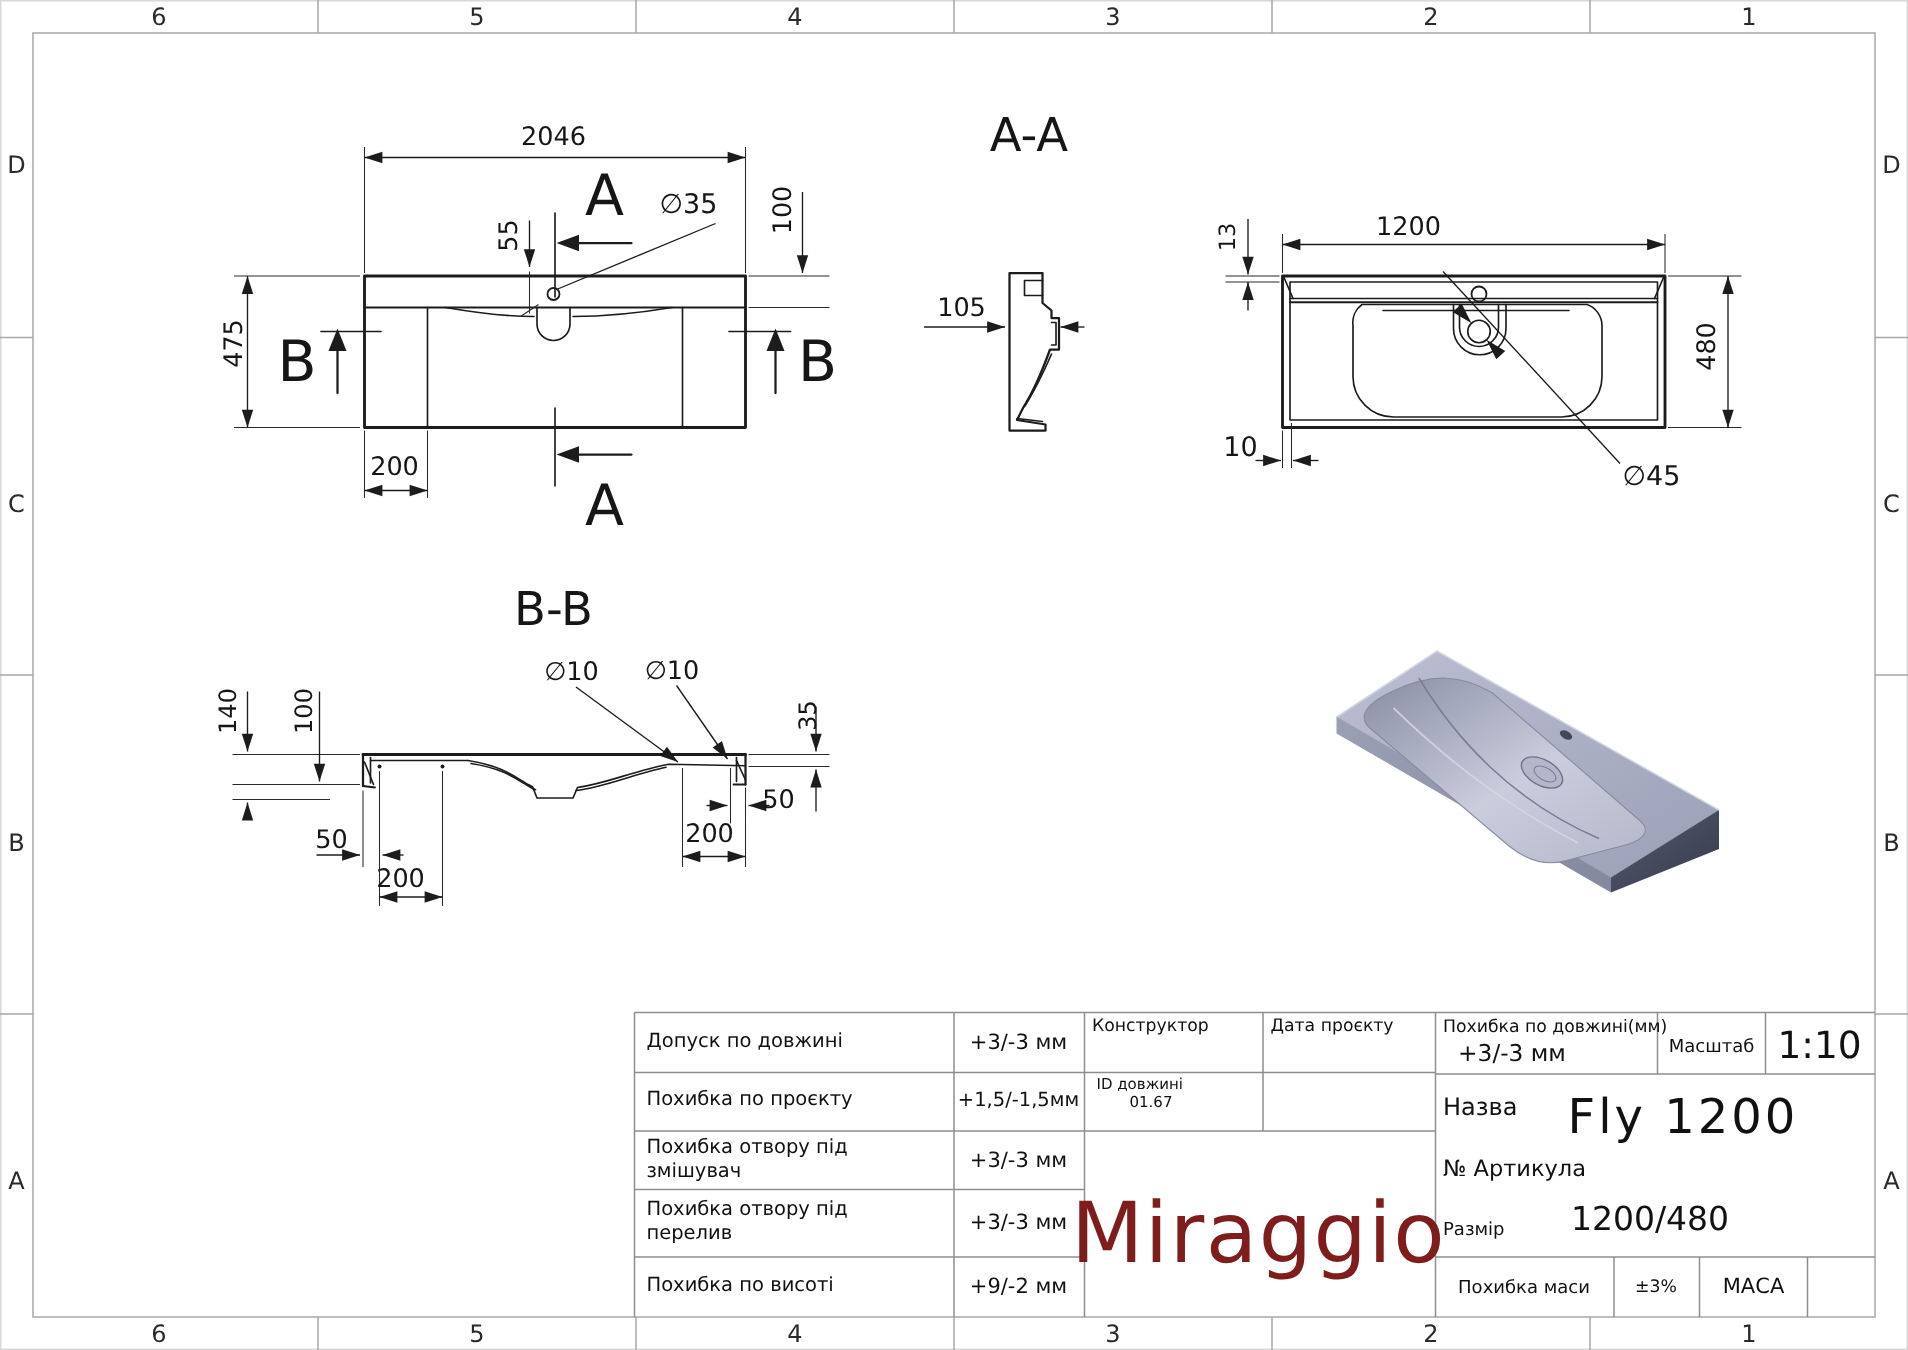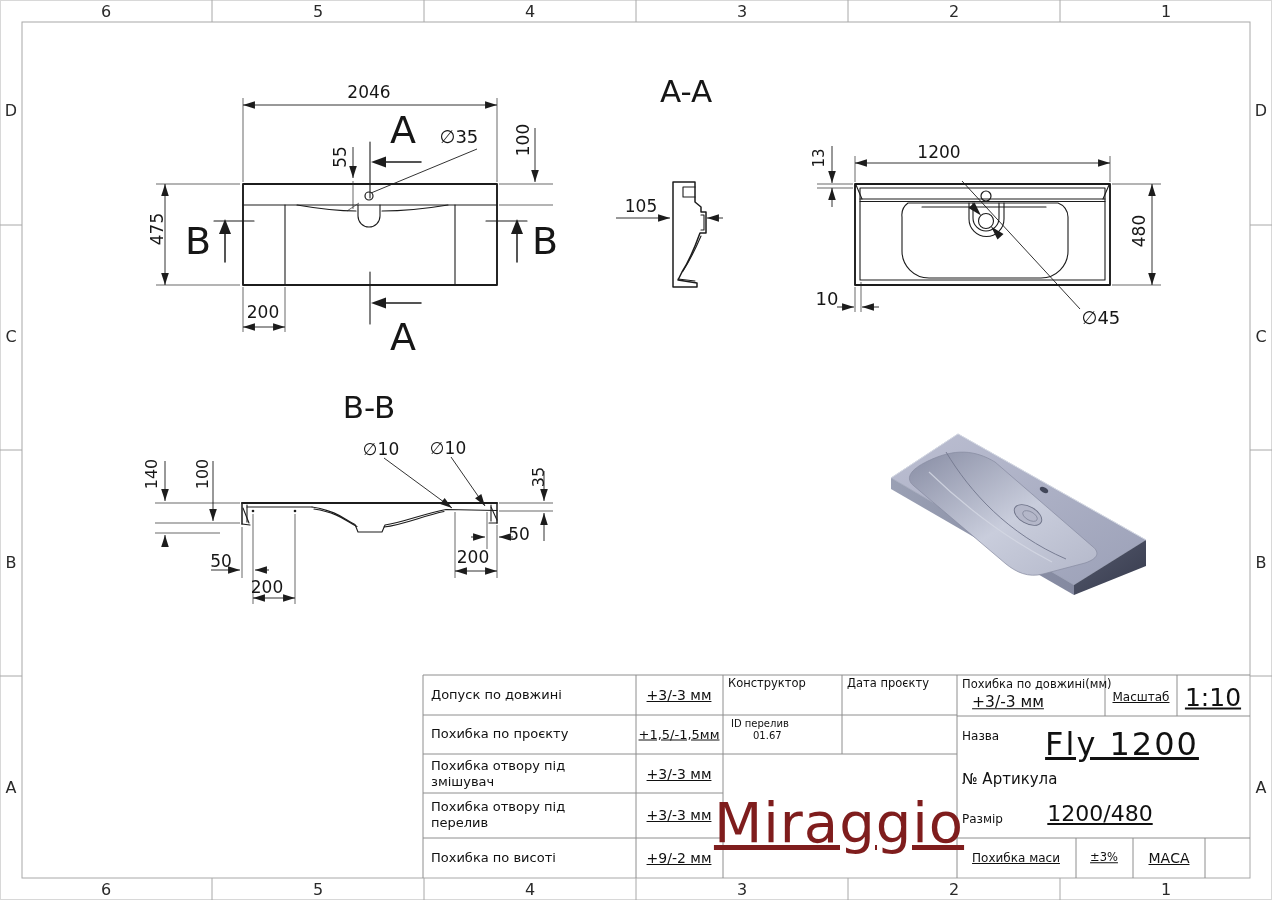--- a/index.html
+++ b/index.html
@@ -22,7 +22,7 @@
   .grid-lb{position:absolute;transform:translate(-50%,-50%);color:#2a2a2a;font-size:16px;}
   .tl {position:absolute;transform:translateY(-50%);color:#111;font-size:13px;line-height:1.25;}
   .ab {position:absolute;color:#111;white-space:nowrap;line-height:1;}
-  .ctr{transform:translate(-50%,-50%);text-decoration:underline;}
+  .ctr{transform:translate(-50%,-50%);}
 </style>
 </head>
 <body>

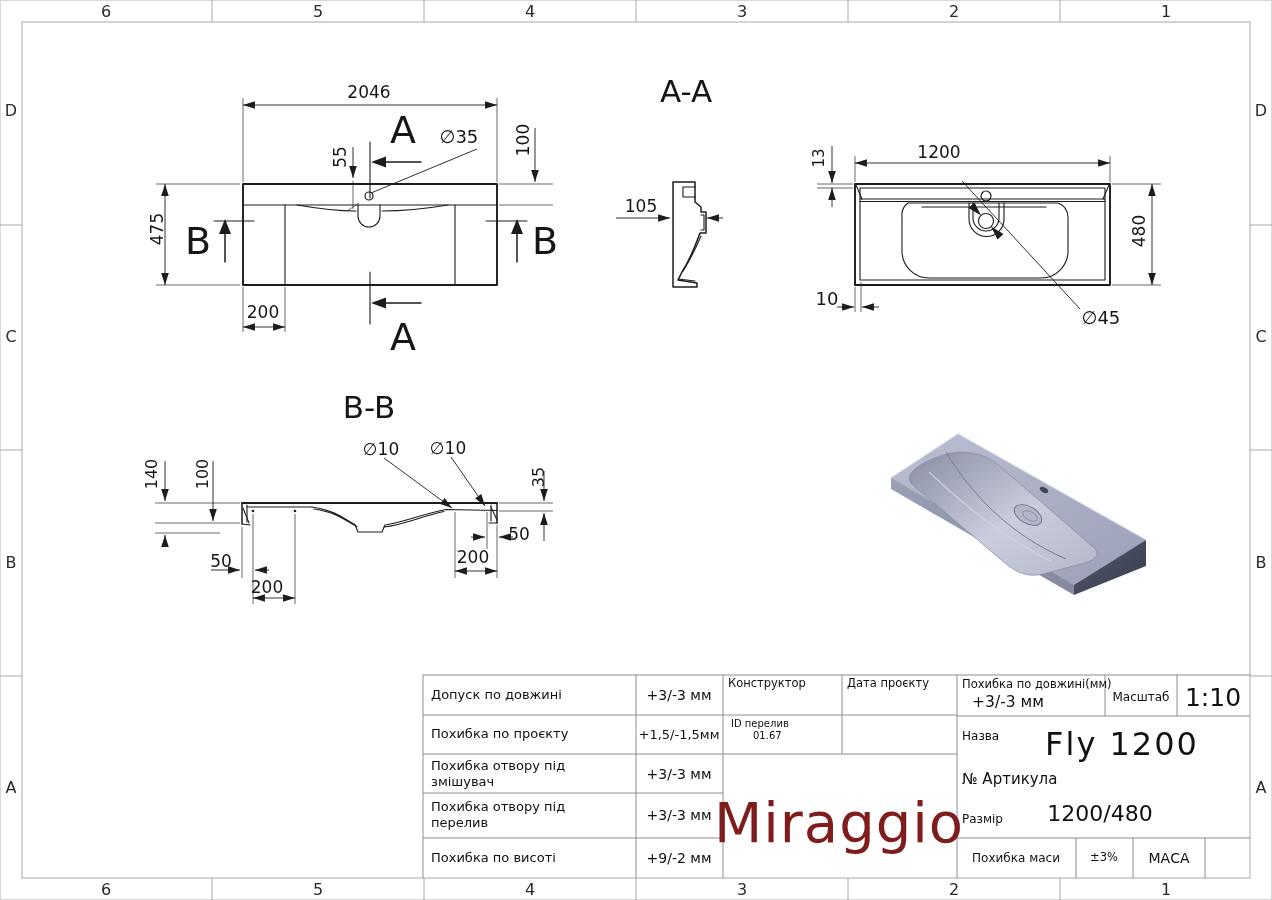--- a/index.html
+++ b/index.html
@@ -264,7 +264,7 @@
 
 <div class="ab" style="left:728px;top:678px;font-size:11.5px">Конструктор</div>
 <div class="ab" style="left:847px;top:678px;font-size:11.5px">Дата проєкту</div>
-<div class="ab" style="left:731px;top:719px;font-size:10px">ID перелив</div>
+<div class="ab" style="left:731px;top:719px;font-size:10px">ID довжині</div>
 <div class="ab" style="left:753px;top:731px;font-size:10px">01.67</div>
 <div class="ab ctr" style="left:839px;top:823px;font-size:56px;letter-spacing:1px;color:#7f1d1d">Miraggio</div>
 

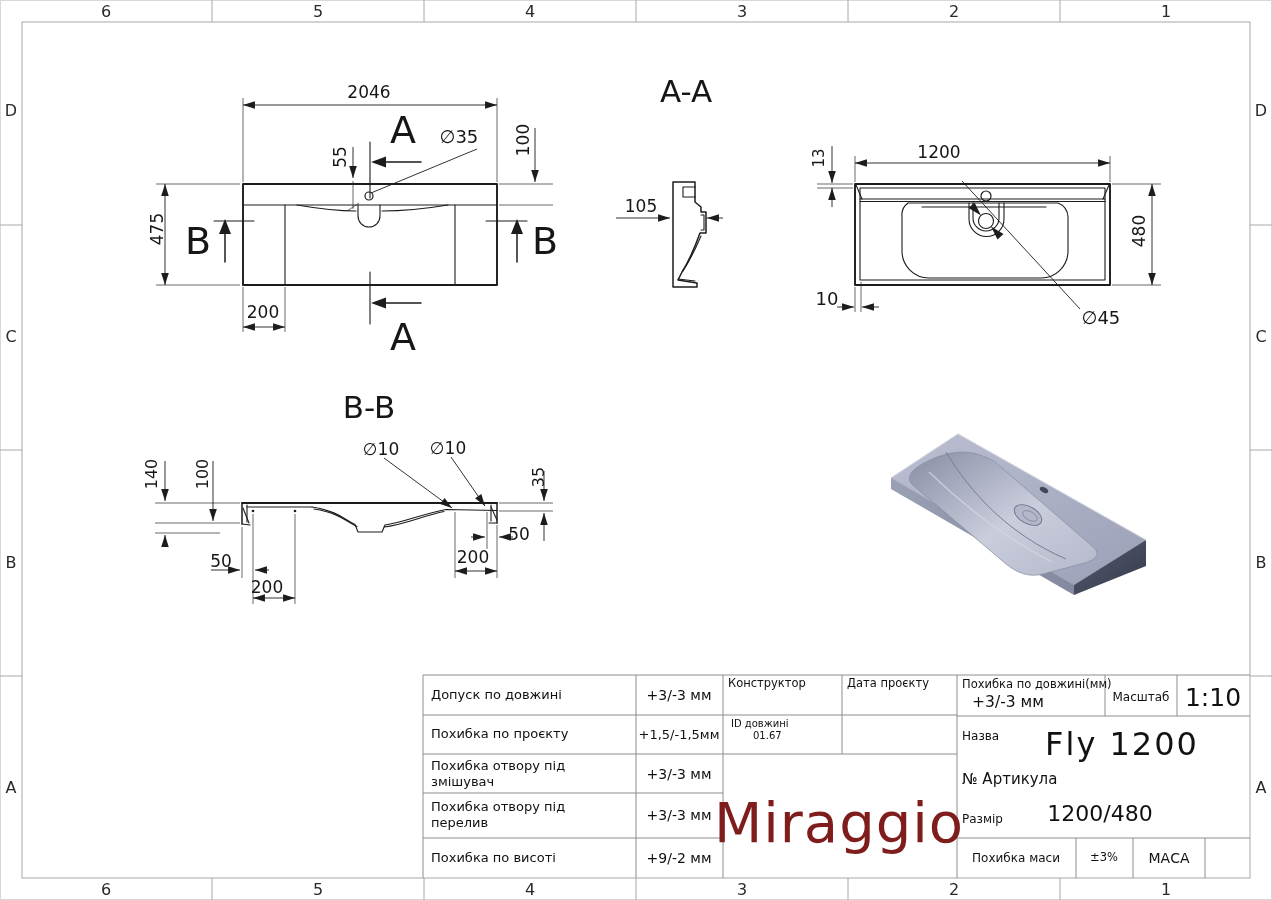--- a/index.html
+++ b/index.html
@@ -272,7 +272,7 @@
 <div class="ab ctr" style="left:1008px;top:703px;font-size:15.5px">+3/-3 мм</div>
 <div class="ab ctr" style="left:1141px;top:697px;font-size:12px">Масштаб</div>
 <div class="ab ctr" style="left:1213px;top:697px;font-size:25px">1:10</div>
-<div class="ab" style="left:962px;top:730px;font-size:12px">Назва</div>
+<div class="ab" style="left:962px;top:730px;font-size:16px">Назва</div>
 <div class="ab ctr" style="left:1122px;top:744px;font-size:32px;letter-spacing:2px">Fly 1200</div>
 <div class="ab" style="left:962px;top:772px;font-size:15px">№ Артикула</div>
 <div class="ab" style="left:962px;top:813px;font-size:12px">Размір</div>

